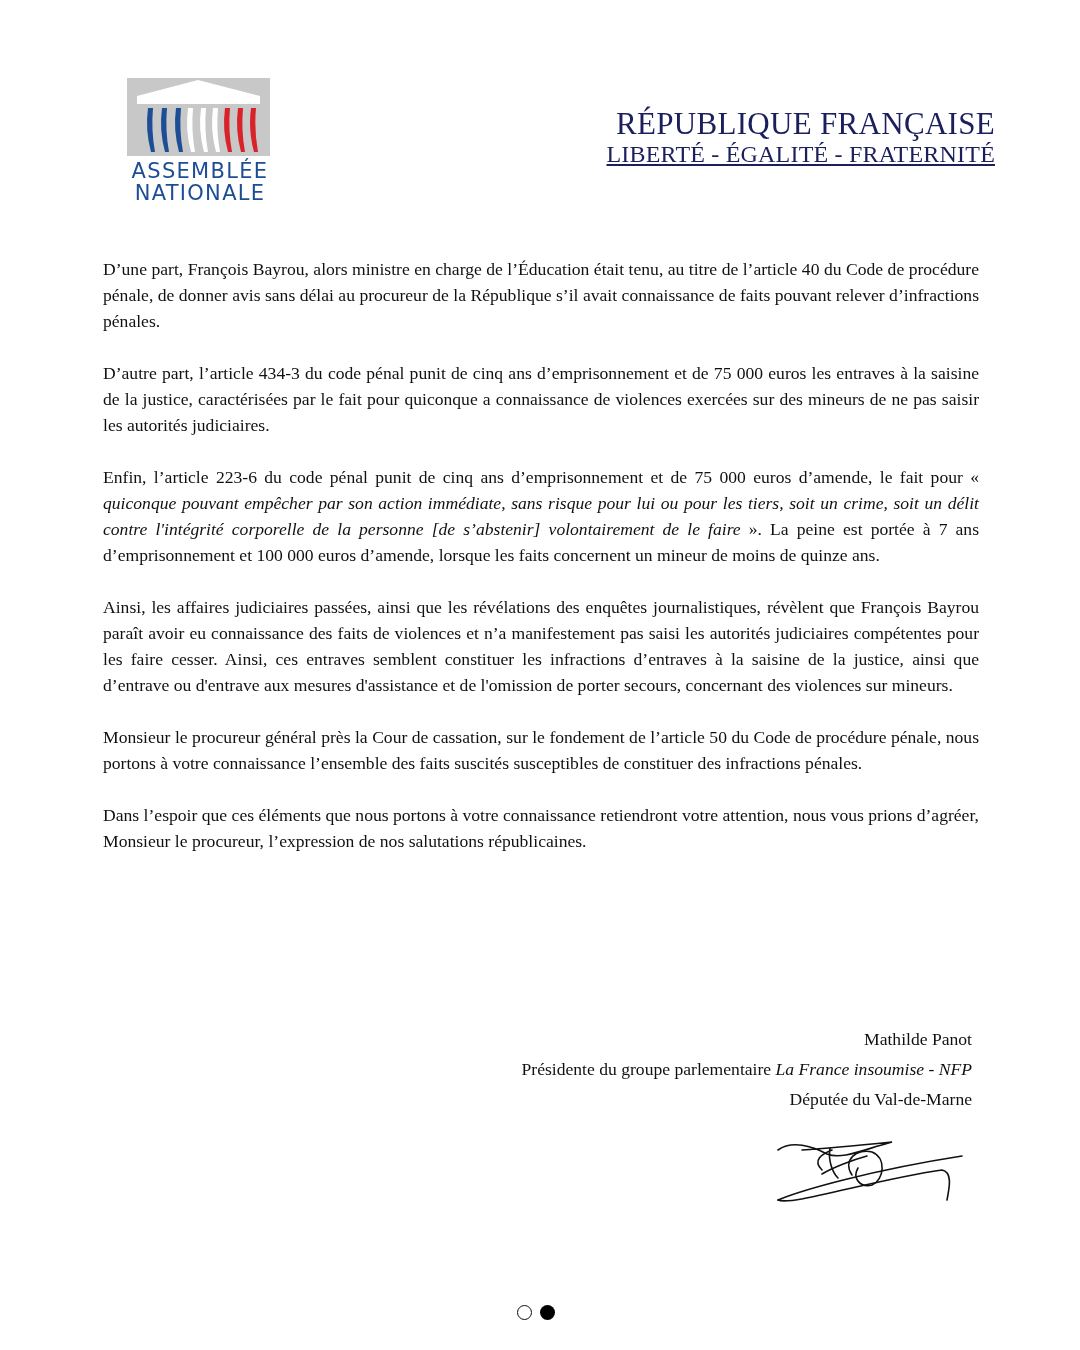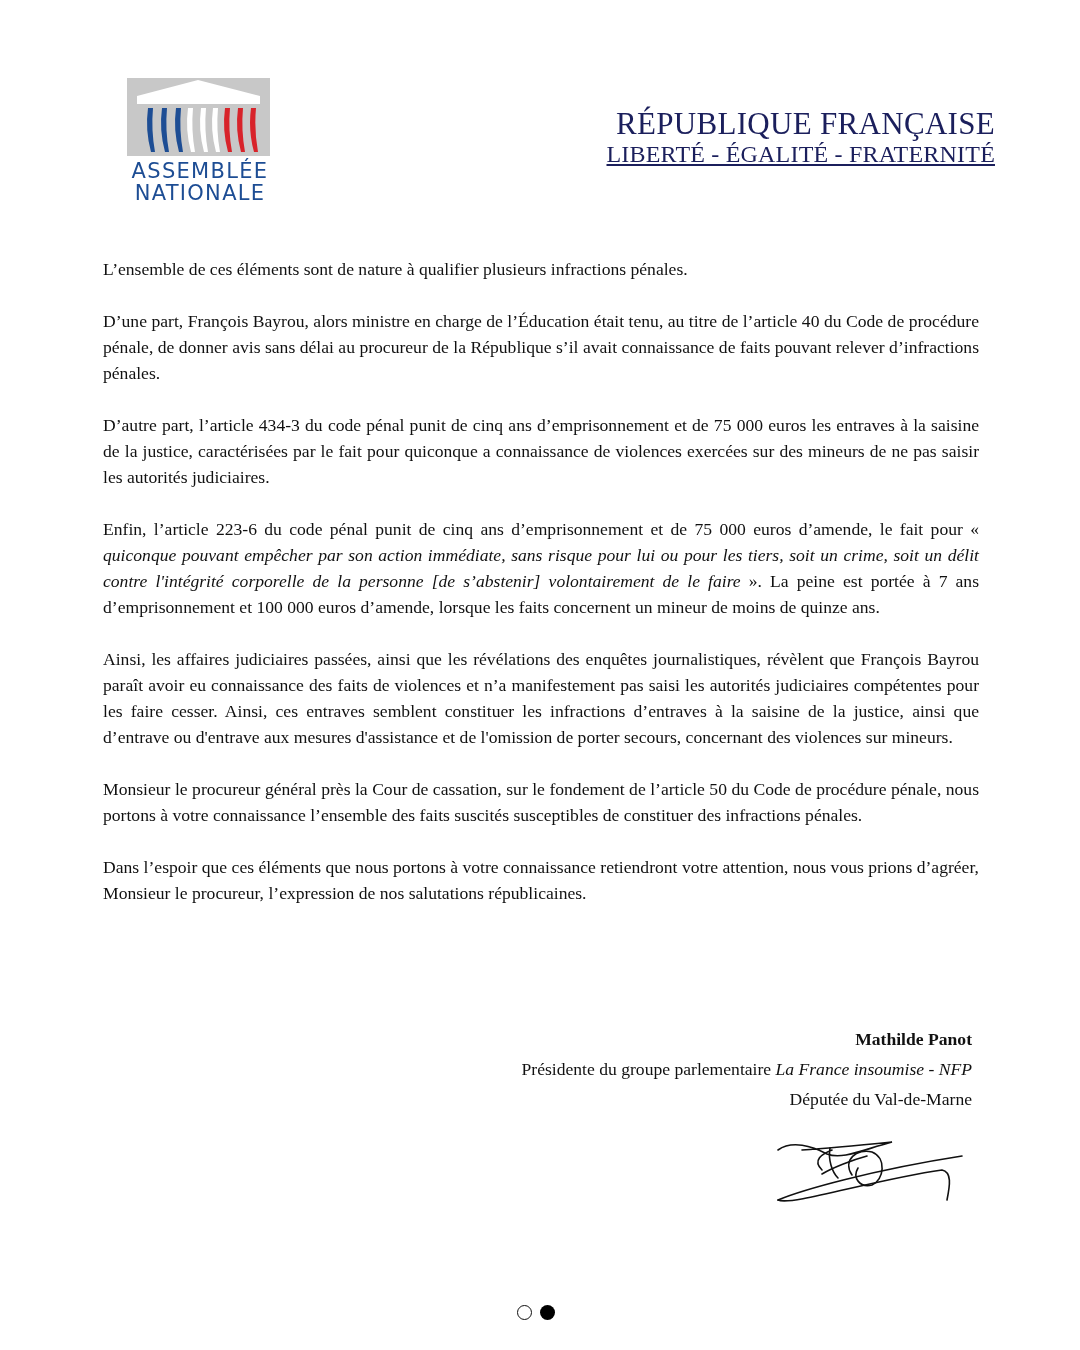--- a/index.html
+++ b/index.html
@@ -82,7 +82,6 @@
 </div>
 
 <div class="body-text">
-  <p>L’ensemble de ces éléments sont de nature à qualifier plusieurs infractions pénales.</p>
   <p>D’une part, François Bayrou, alors ministre en charge de l’Éducation était tenu, au titre de l’article 40 du Code de procédure pénale, de donner avis sans délai au procureur de la République s’il avait connaissance de faits pouvant relever d’infractions pénales.</p>
   <p>D’autre part, l’article 434-3 du code pénal punit de cinq ans d’emprisonnement et de 75 000 euros les entraves à la saisine de la justice, caractérisées par le fait pour quiconque a connaissance de violences exercées sur des mineurs de ne pas saisir les autorités judiciaires.</p>
   <p><span>Enfin, l’article 223-6 du code pénal punit de cinq ans d’emprisonnement et de 75 000 euros d’amende, le fait pour « </span><i>quiconque pouvant empêcher par son action immédiate, sans risque pour lui ou pour les tiers, soit un crime, soit un délit contre l'intégrité corporelle de la personne [de s’abstenir] volontairement de le faire</i><span> ». La peine est portée à 7 ans d’emprisonnement et 100 000 euros d’amende, lorsque les faits concernent un mineur de moins de quinze ans.</span></p>

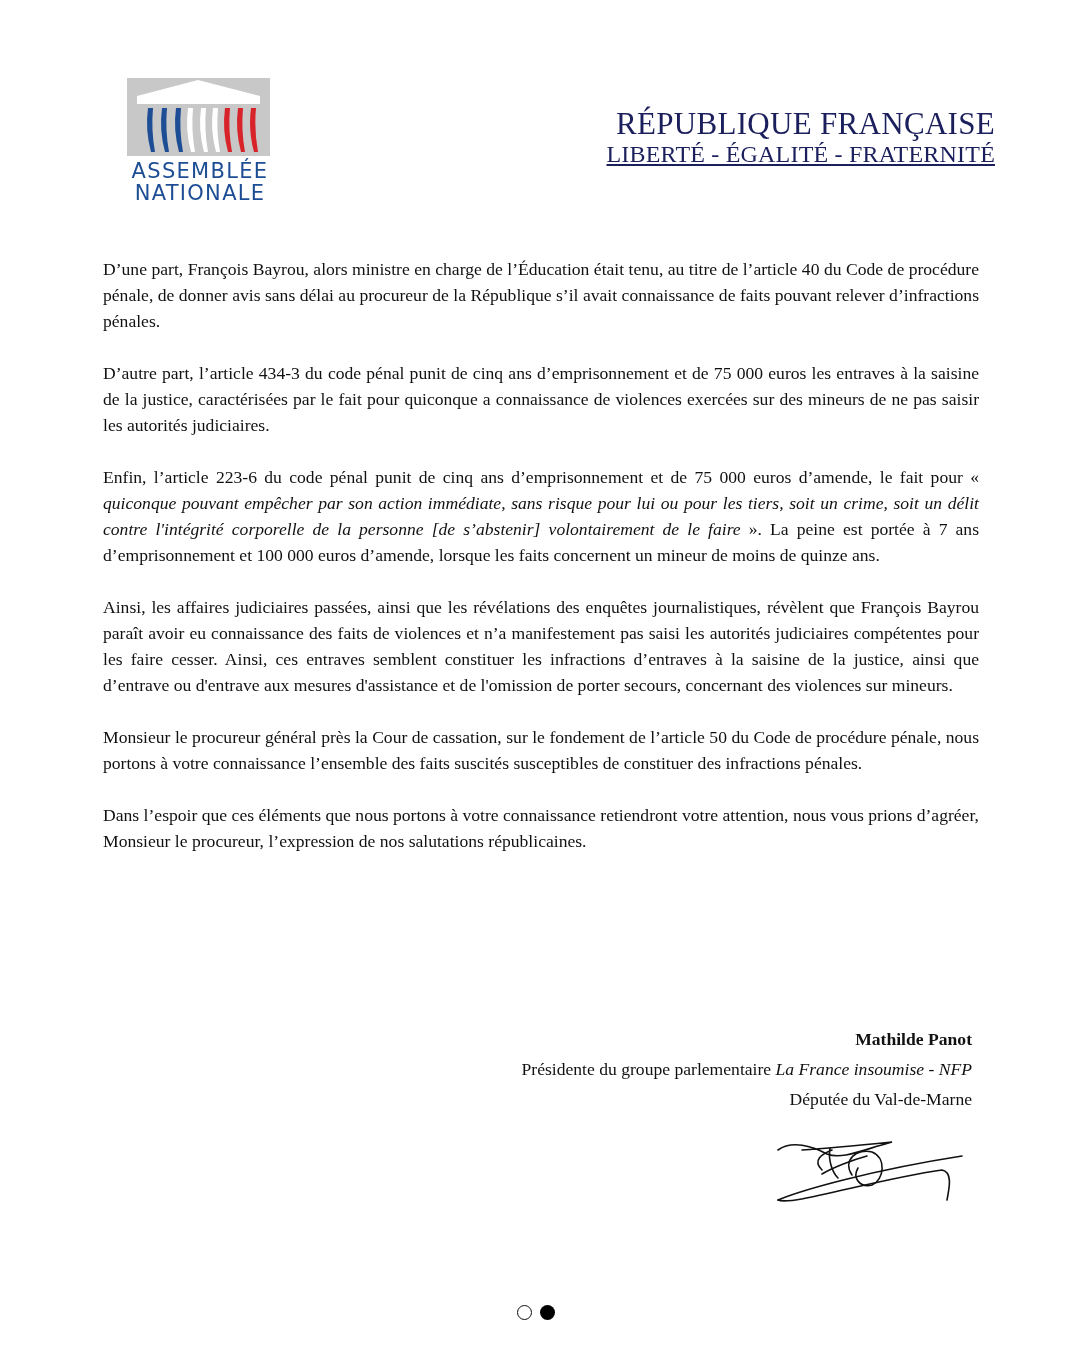--- a/index.html
+++ b/index.html
@@ -39,7 +39,7 @@
       position: absolute; right: 108px; top: 1024px; text-align: right;
       font-size: 17.6px; line-height: 30px;
     }
-    .signature-block .name { font-weight: bold; }
+    .signature-block .name { font-weight: normal; }
     .signature-svg { position: absolute; left: 772px; top: 1130px; }
 
     .pager {

